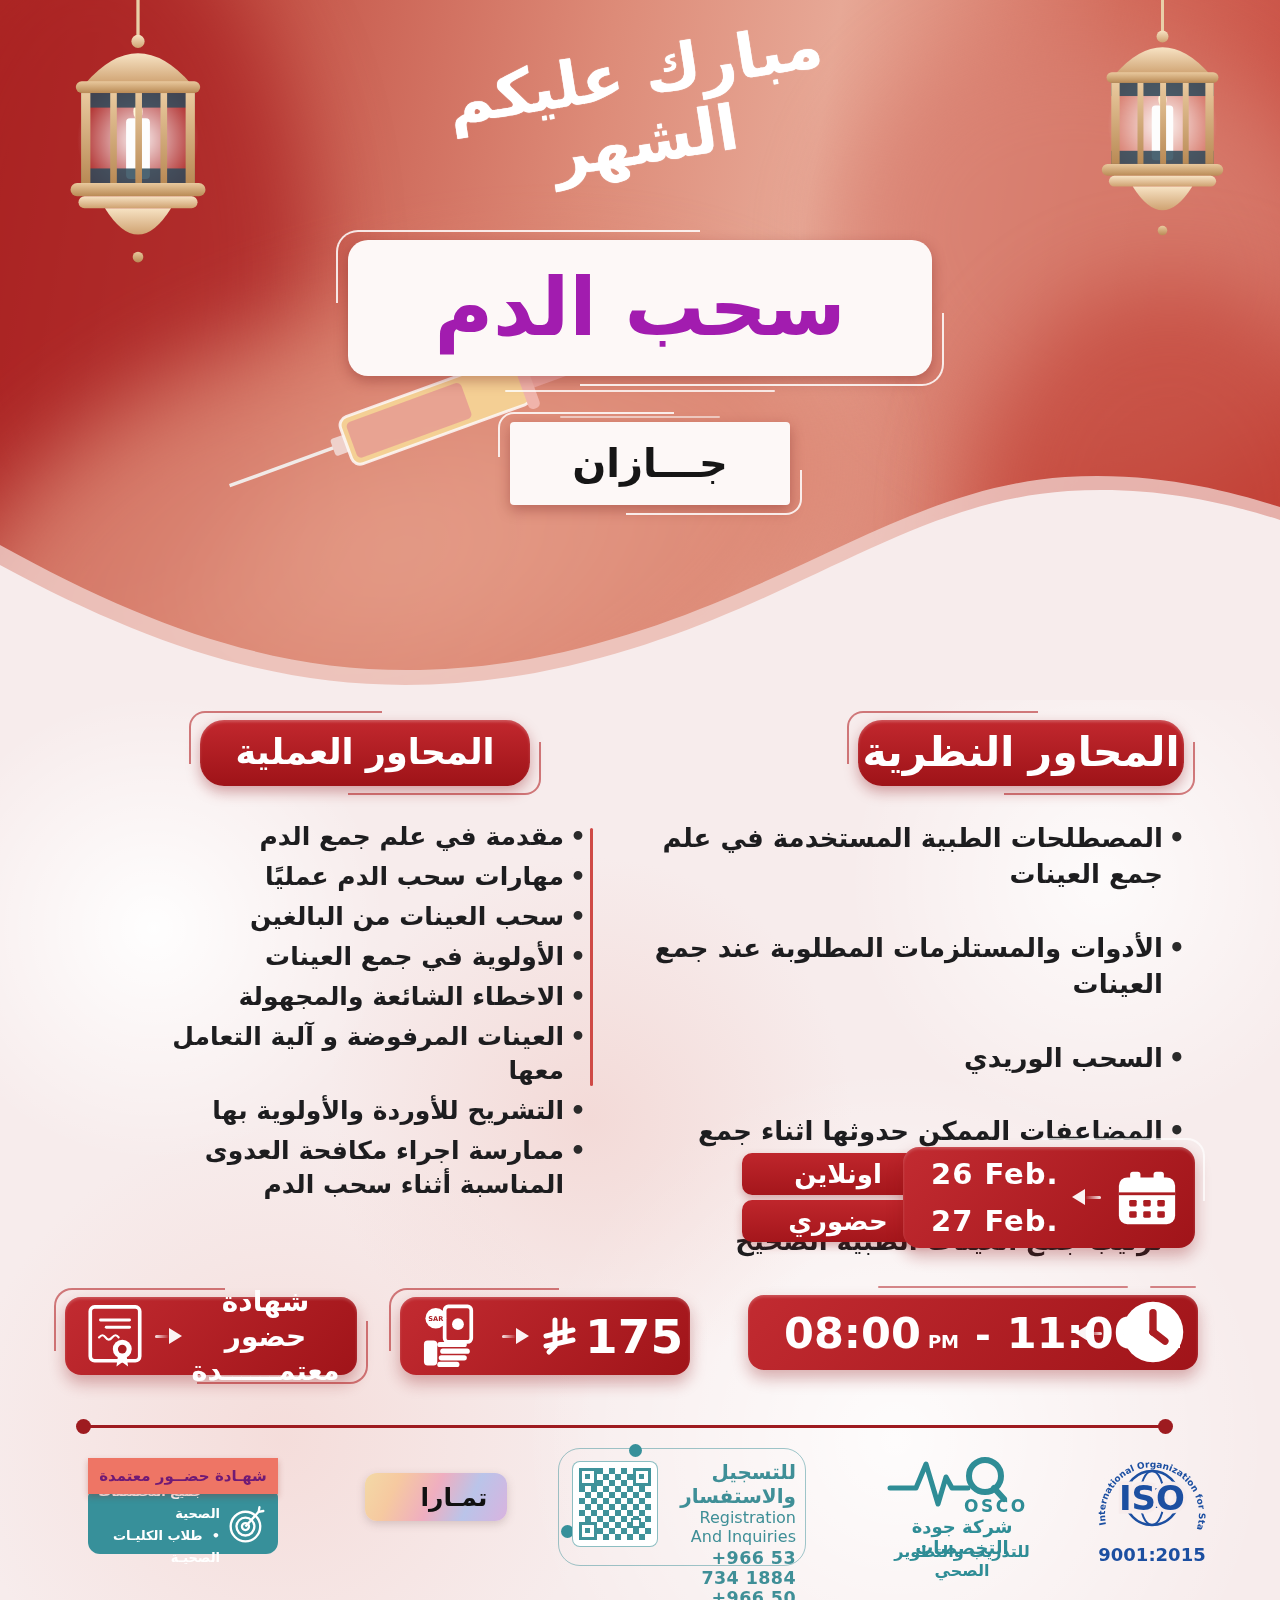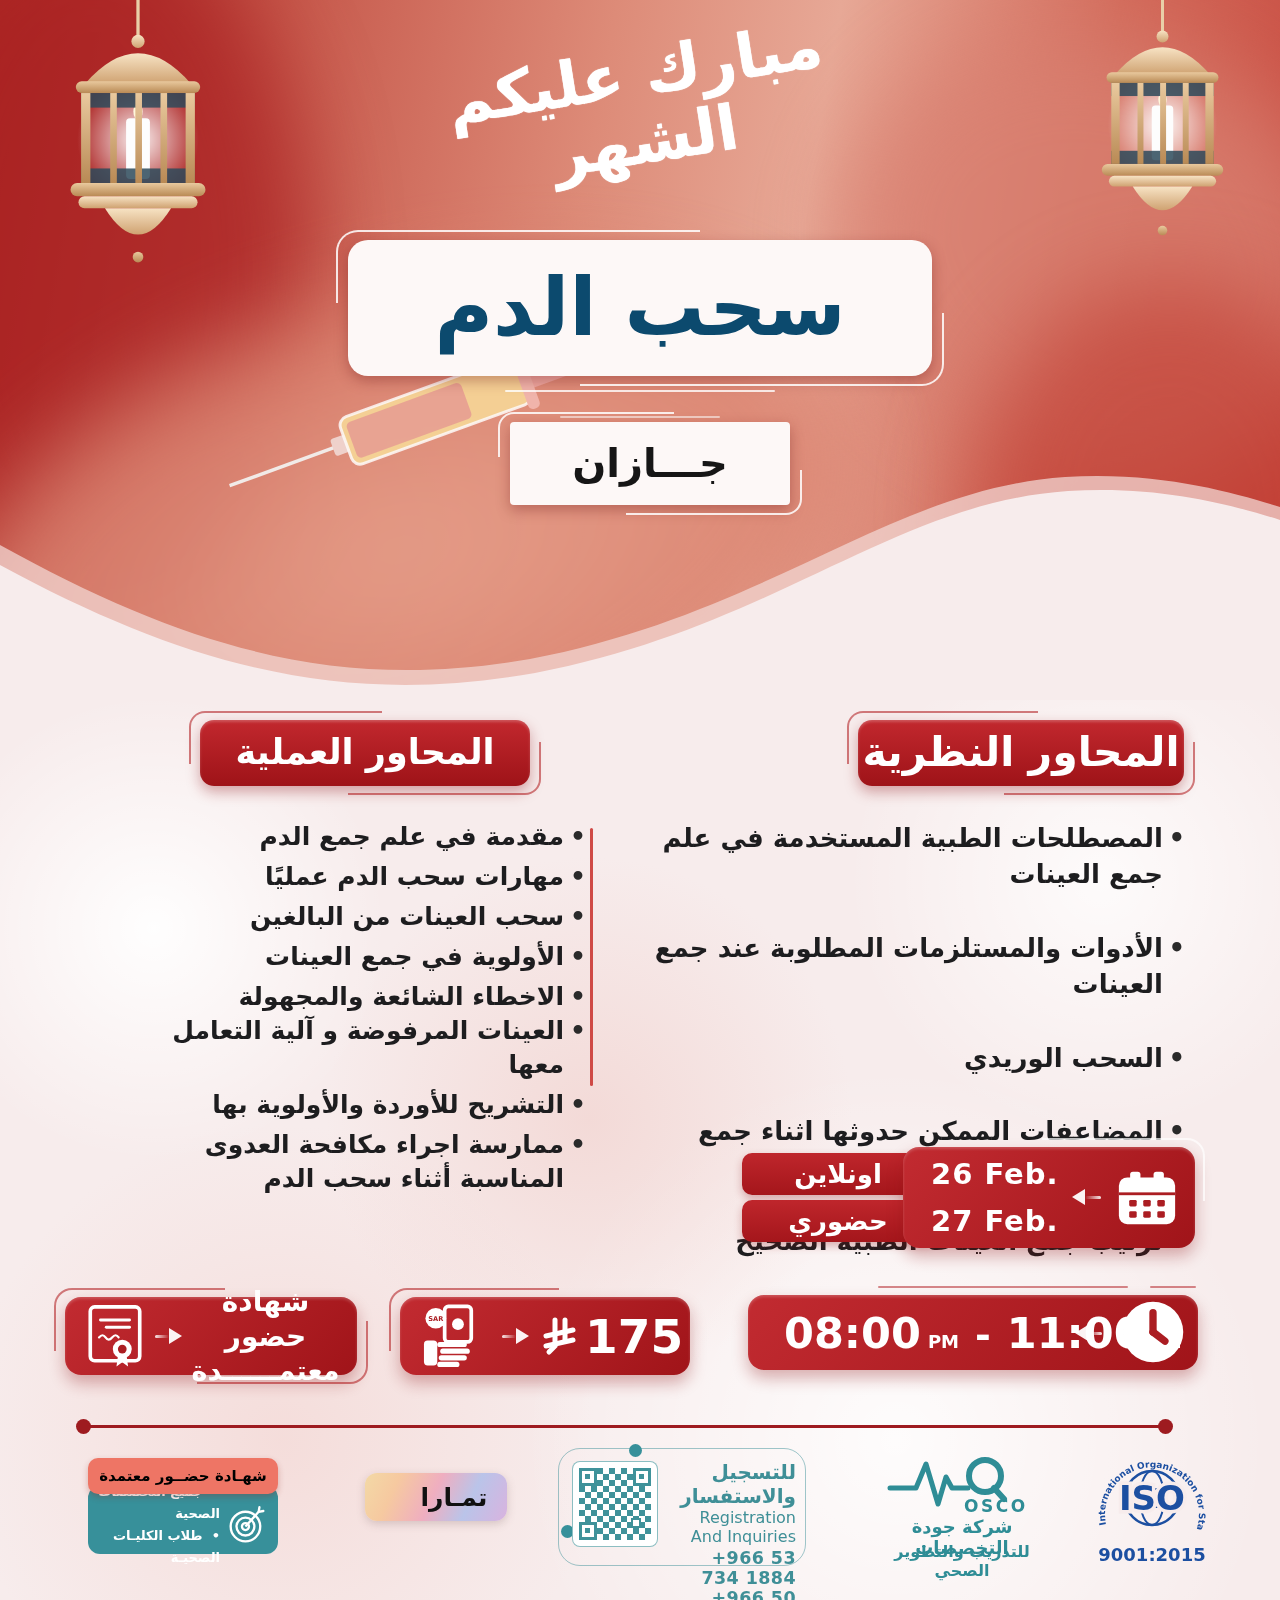--- a/index.html
+++ b/index.html
@@ -161,7 +161,7 @@
     <div class="whitebox" style="left:348px;top:240px;width:584px;height:136px;">
       <span class="wdeco-t"></span>
       <span class="wdeco-b"></span>
-      <div style="font-size:80px;font-weight:800;color:#0c4a6e;line-height:136px;">سحب الدم</div>
+      <div style="font-size:80px;font-weight:800;color:#a21caf;line-height:136px;">سحب الدم</div>
     </div>
     <div class="hline" style="left:505px;top:390px;width:270px;"></div>
     <div class="hline" style="left:560px;top:416px;width:160px;opacity:.7;"></div>

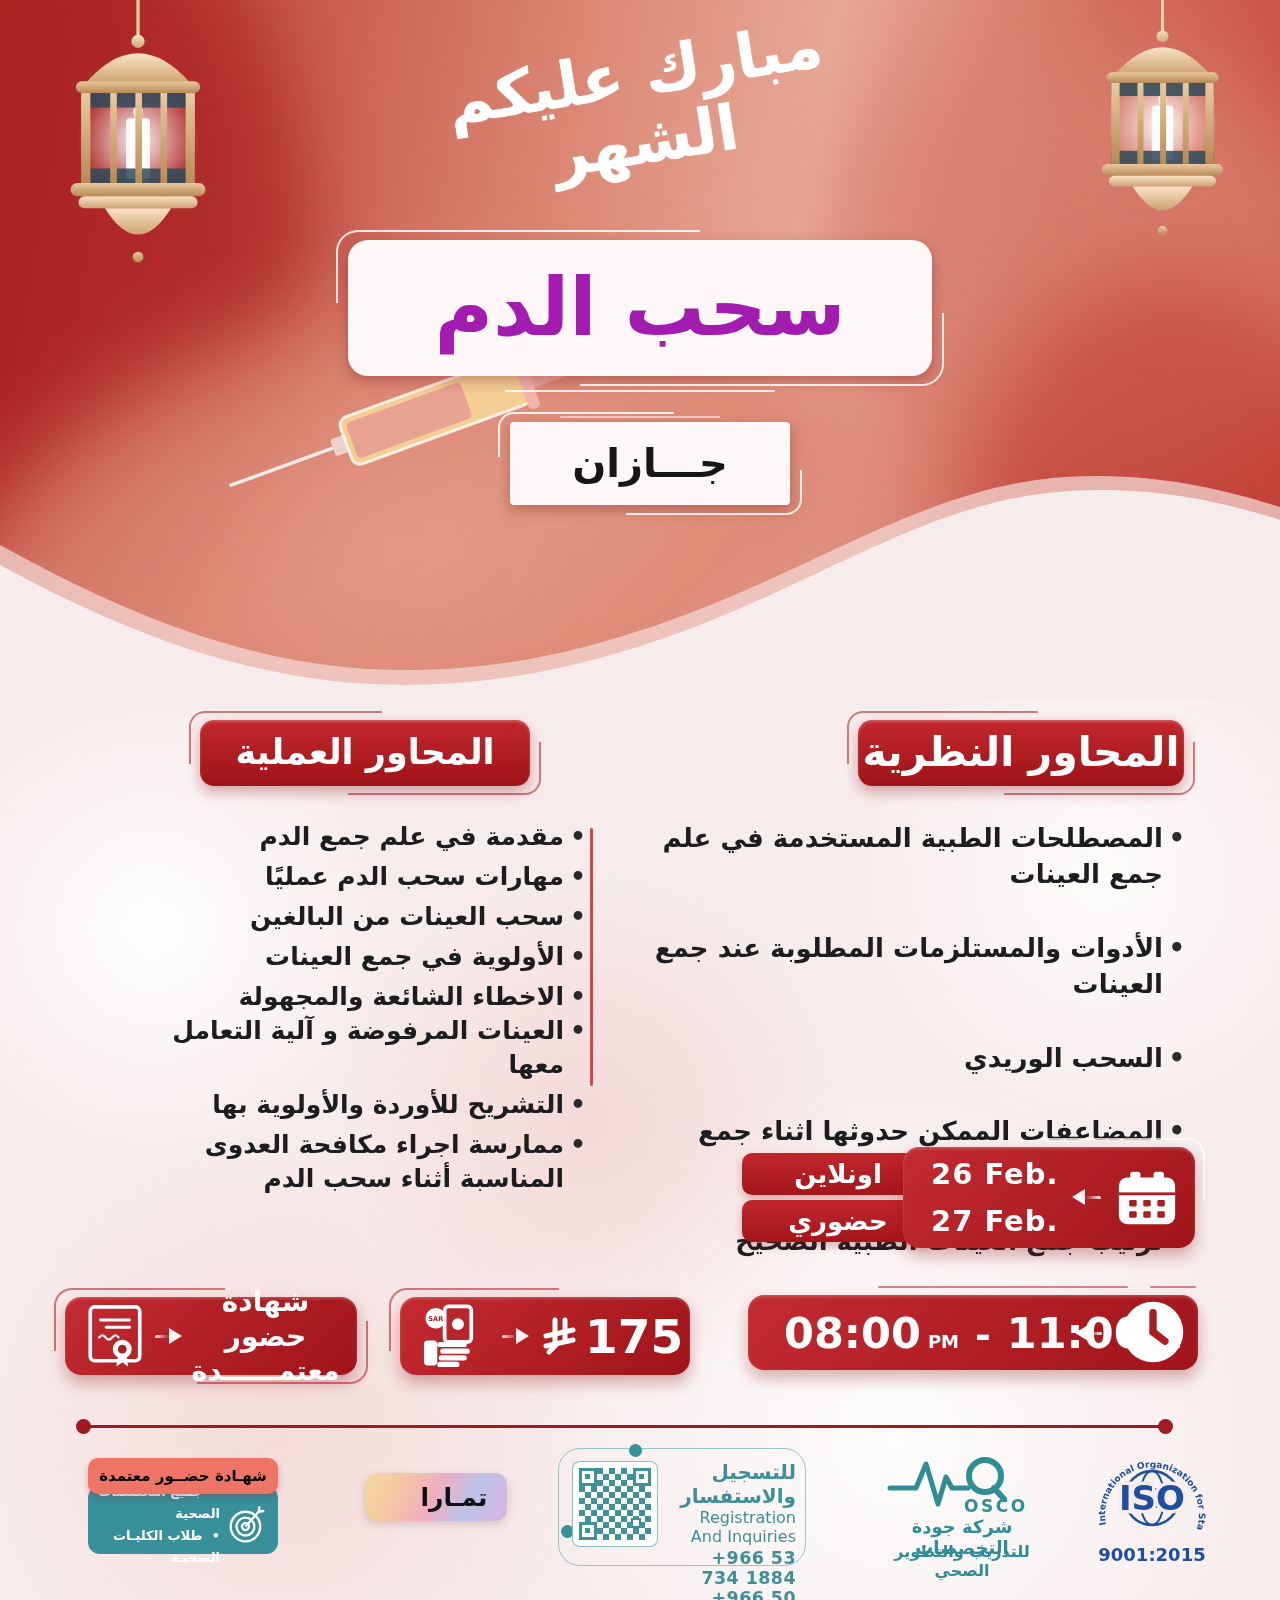--- a/index.html
+++ b/index.html
@@ -29,7 +29,7 @@
     border-bottom:2px solid rgba(255,255,255,.85);border-right:2px solid rgba(255,255,255,.85);border-bottom-right-radius:22px;}
   .hline{position:absolute;height:2px;background:rgba(255,255,255,.8);border-radius:2px;}
   
-  .hdr{position:absolute;background:linear-gradient(180deg,#c2282e,#9e1318);border-radius:14px;
+  .hdr{position:absolute;background:linear-gradient(180deg,#c2282e,#9e1318);border-radius:24px;
     box-shadow:0 6px 14px rgba(140,15,20,.35), inset 0 2px 3px rgba(255,255,255,.22);
     color:#fff;font-weight:800;text-align:center;}
   .rdeco-a{position:absolute;left:-11px;top:-9px;width:58%;height:78%;

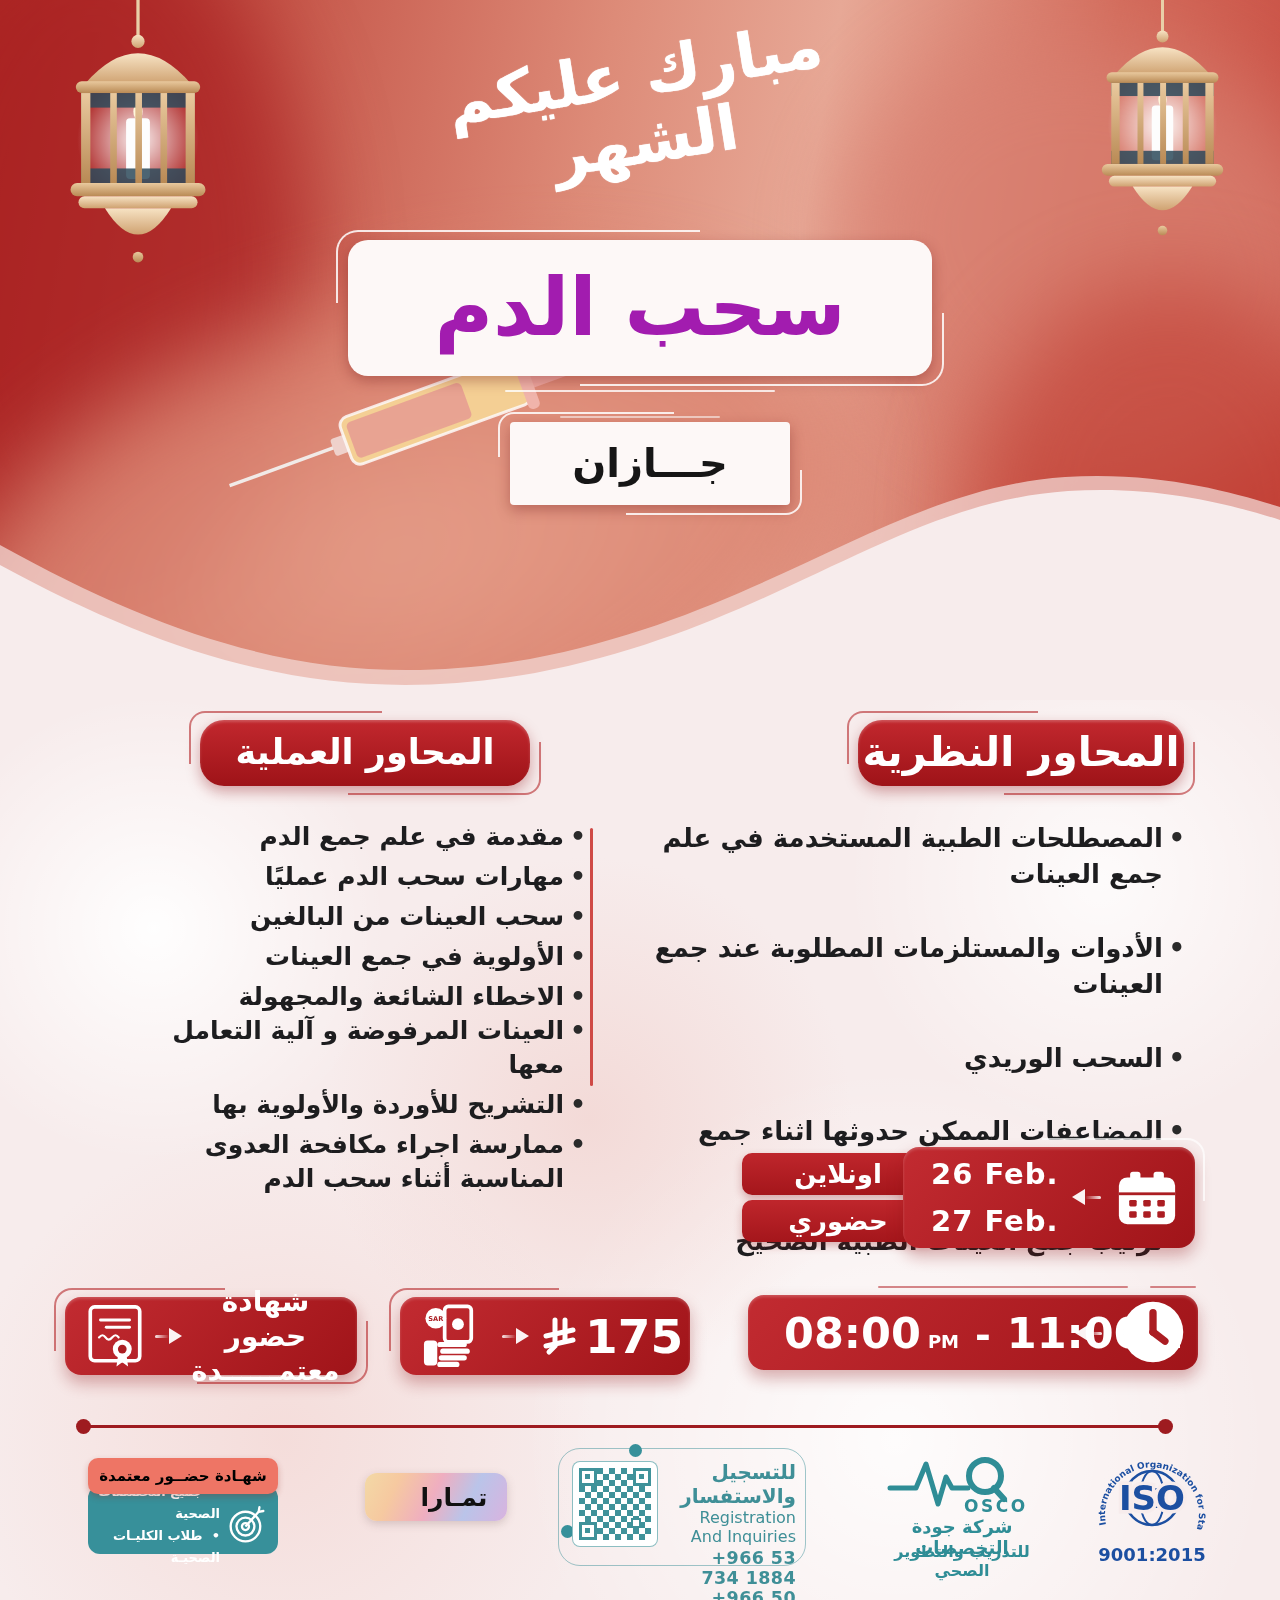--- a/index.html
+++ b/index.html
@@ -201,7 +201,7 @@
     <li style="margin-bottom:6px;">مهارات سحب الدم عمليًا</li>
     <li style="margin-bottom:6px;">سحب العينات من البالغين</li>
     <li style="margin-bottom:6px;">الأولوية في جمع العينات</li>
-    <li style="">الاخطاء الشائعة والمجهولة</li>
+    <li style="margin-bottom:6px;">الاخطاء الشائعة والمجهولة</li>
     <li style="margin-bottom:6px;">العينات المرفوضة و آلية التعامل معها</li>
     <li style="margin-bottom:6px;">التشريح للأوردة والأولوية بها</li>
     <li>ممارسة اجراء مكافحة العدوى المناسبة أثناء سحب الدم</li>

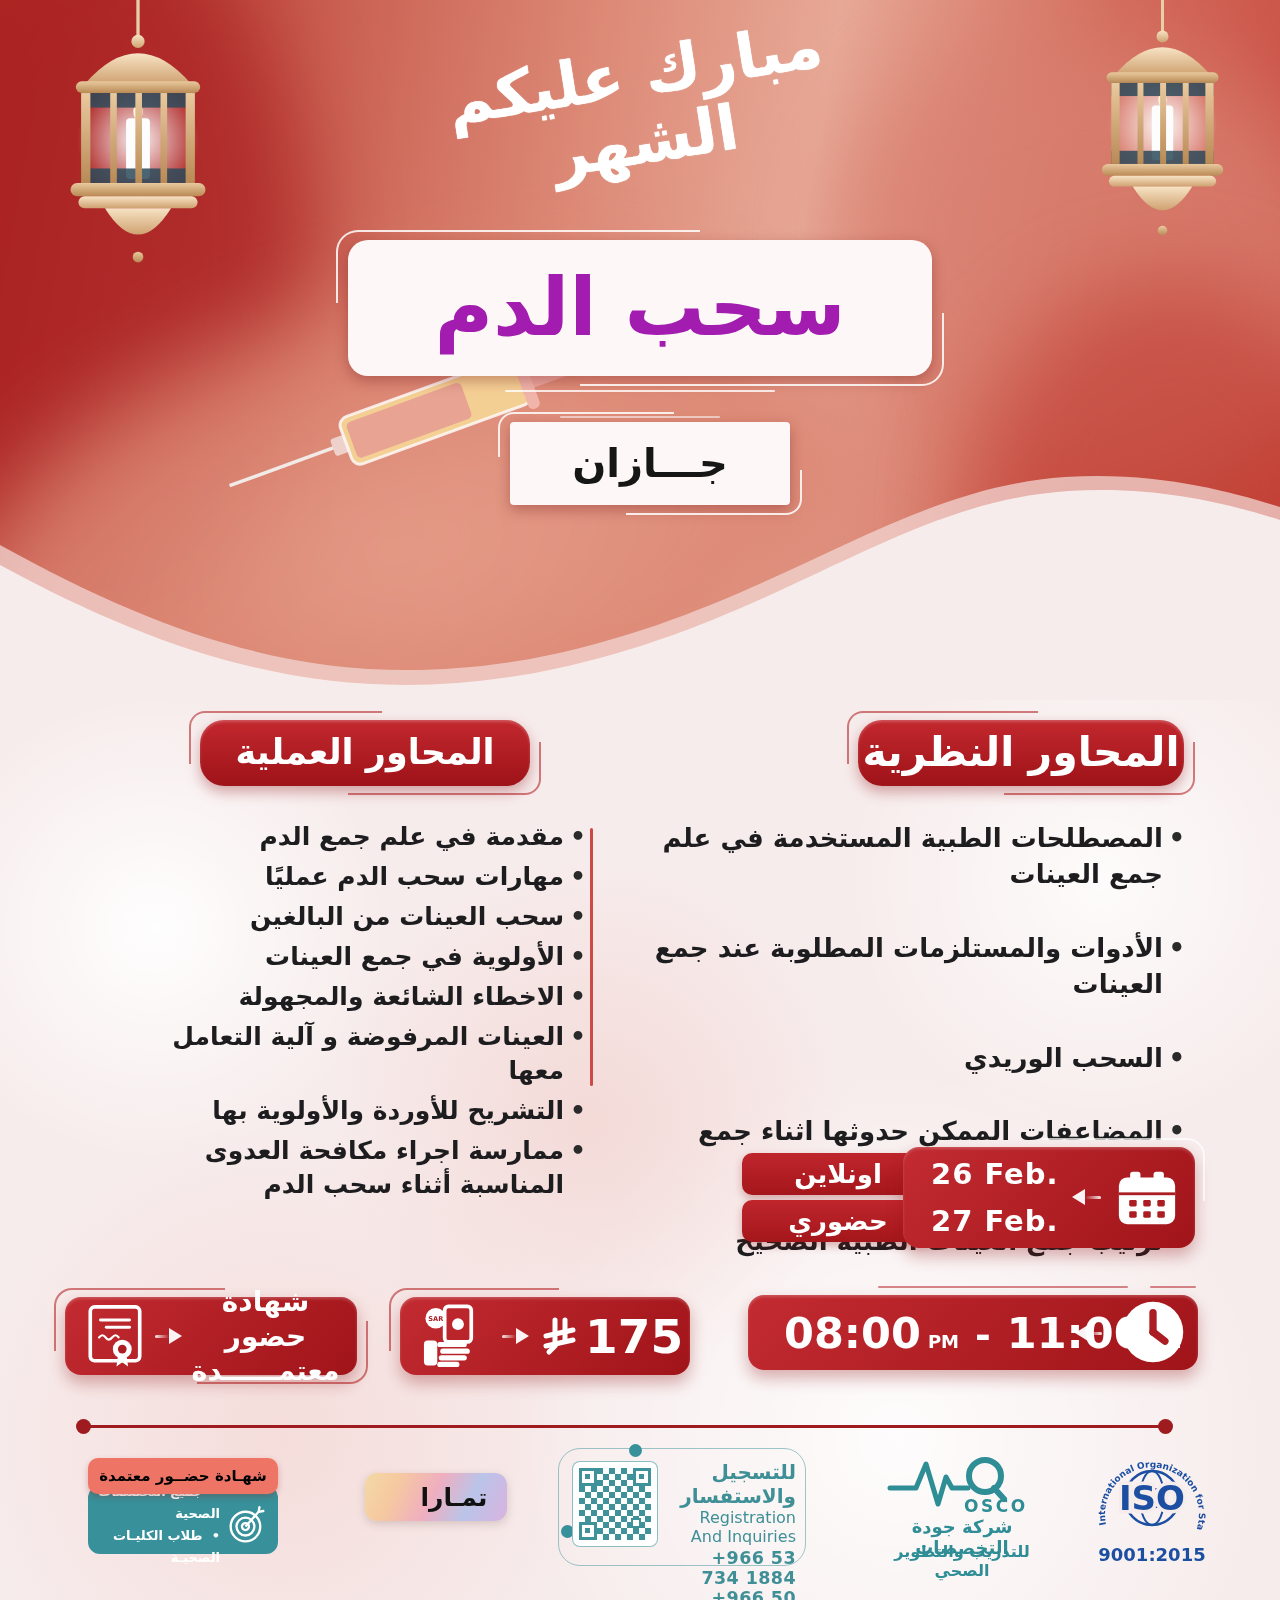--- a/index.html
+++ b/index.html
@@ -56,7 +56,7 @@
   
   .divider{position:absolute;height:3px;background:#9e1b20;}
   .divdot{position:absolute;width:15px;height:15px;border-radius:50%;background:#9e1b20;}
-  .badge-hdr{position:absolute;background:#ee7565;border-radius:10px;color:#000000;font-weight:800;
+  .badge-hdr{position:absolute;background:#ee7565;border-radius:0;color:#701a75;font-weight:800;
     display:flex;align-items:center;justify-content:center;z-index:2;box-shadow:0 3px 6px rgba(150,40,30,.3);}
   .badge-body{position:absolute;background:#37909a;border-radius:12px;z-index:1;
     display:flex;align-items:center;justify-content:flex-start;direction:rtl;color:#fff;}

